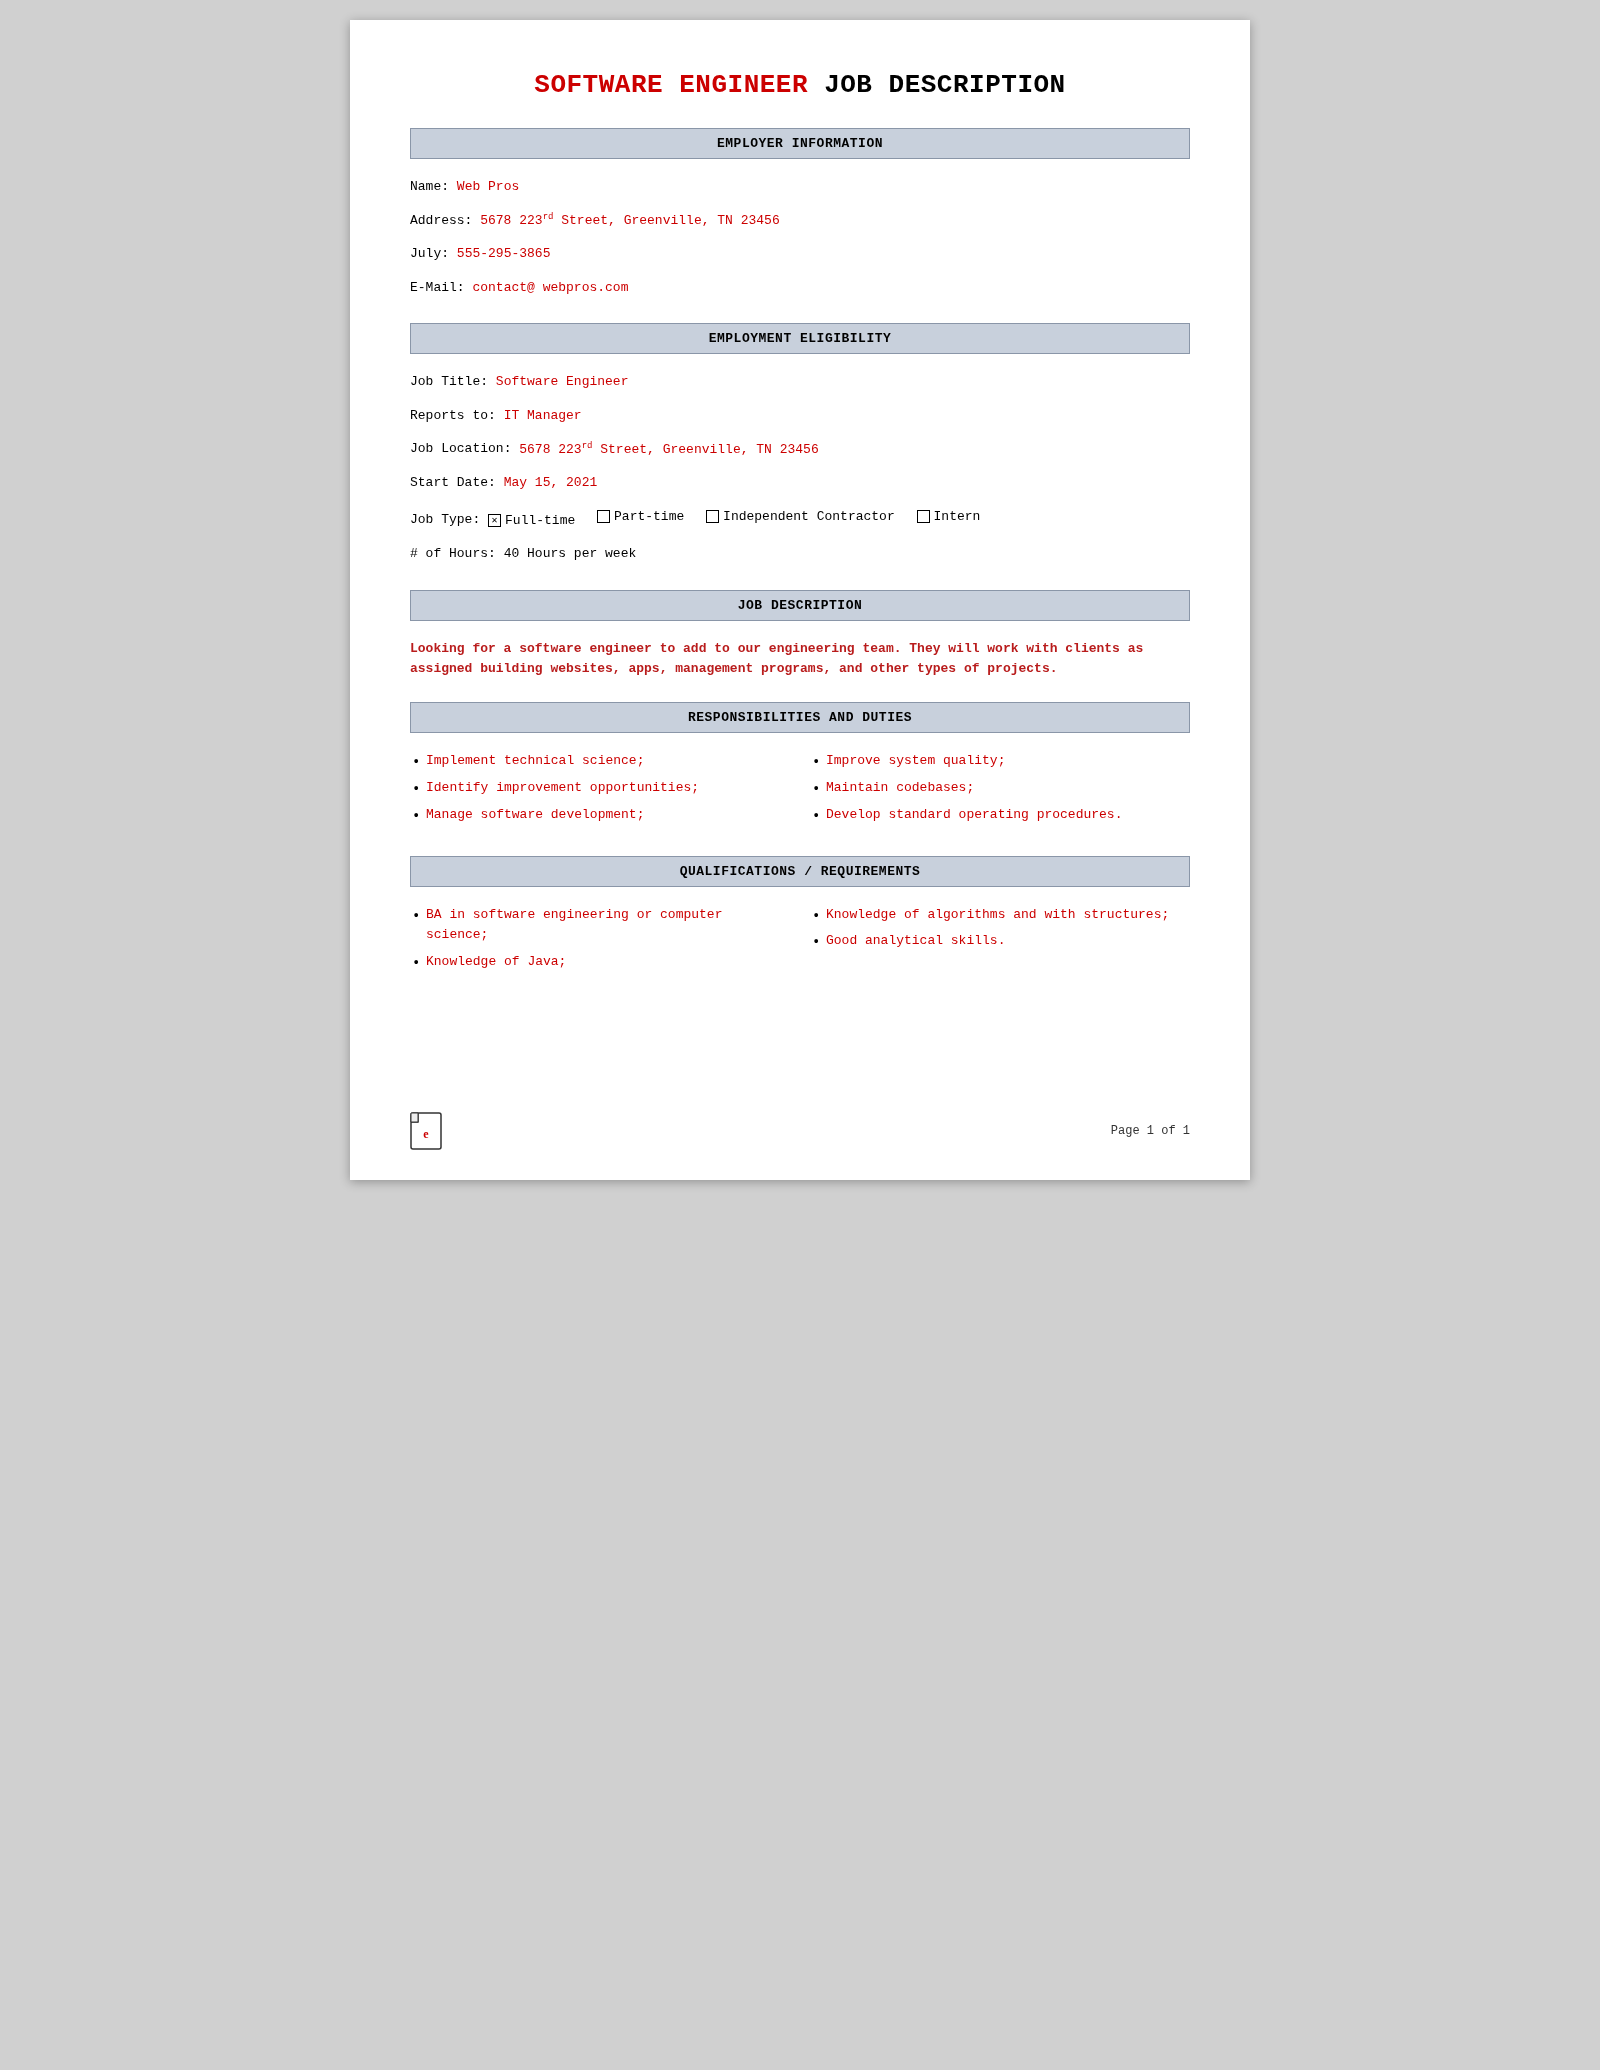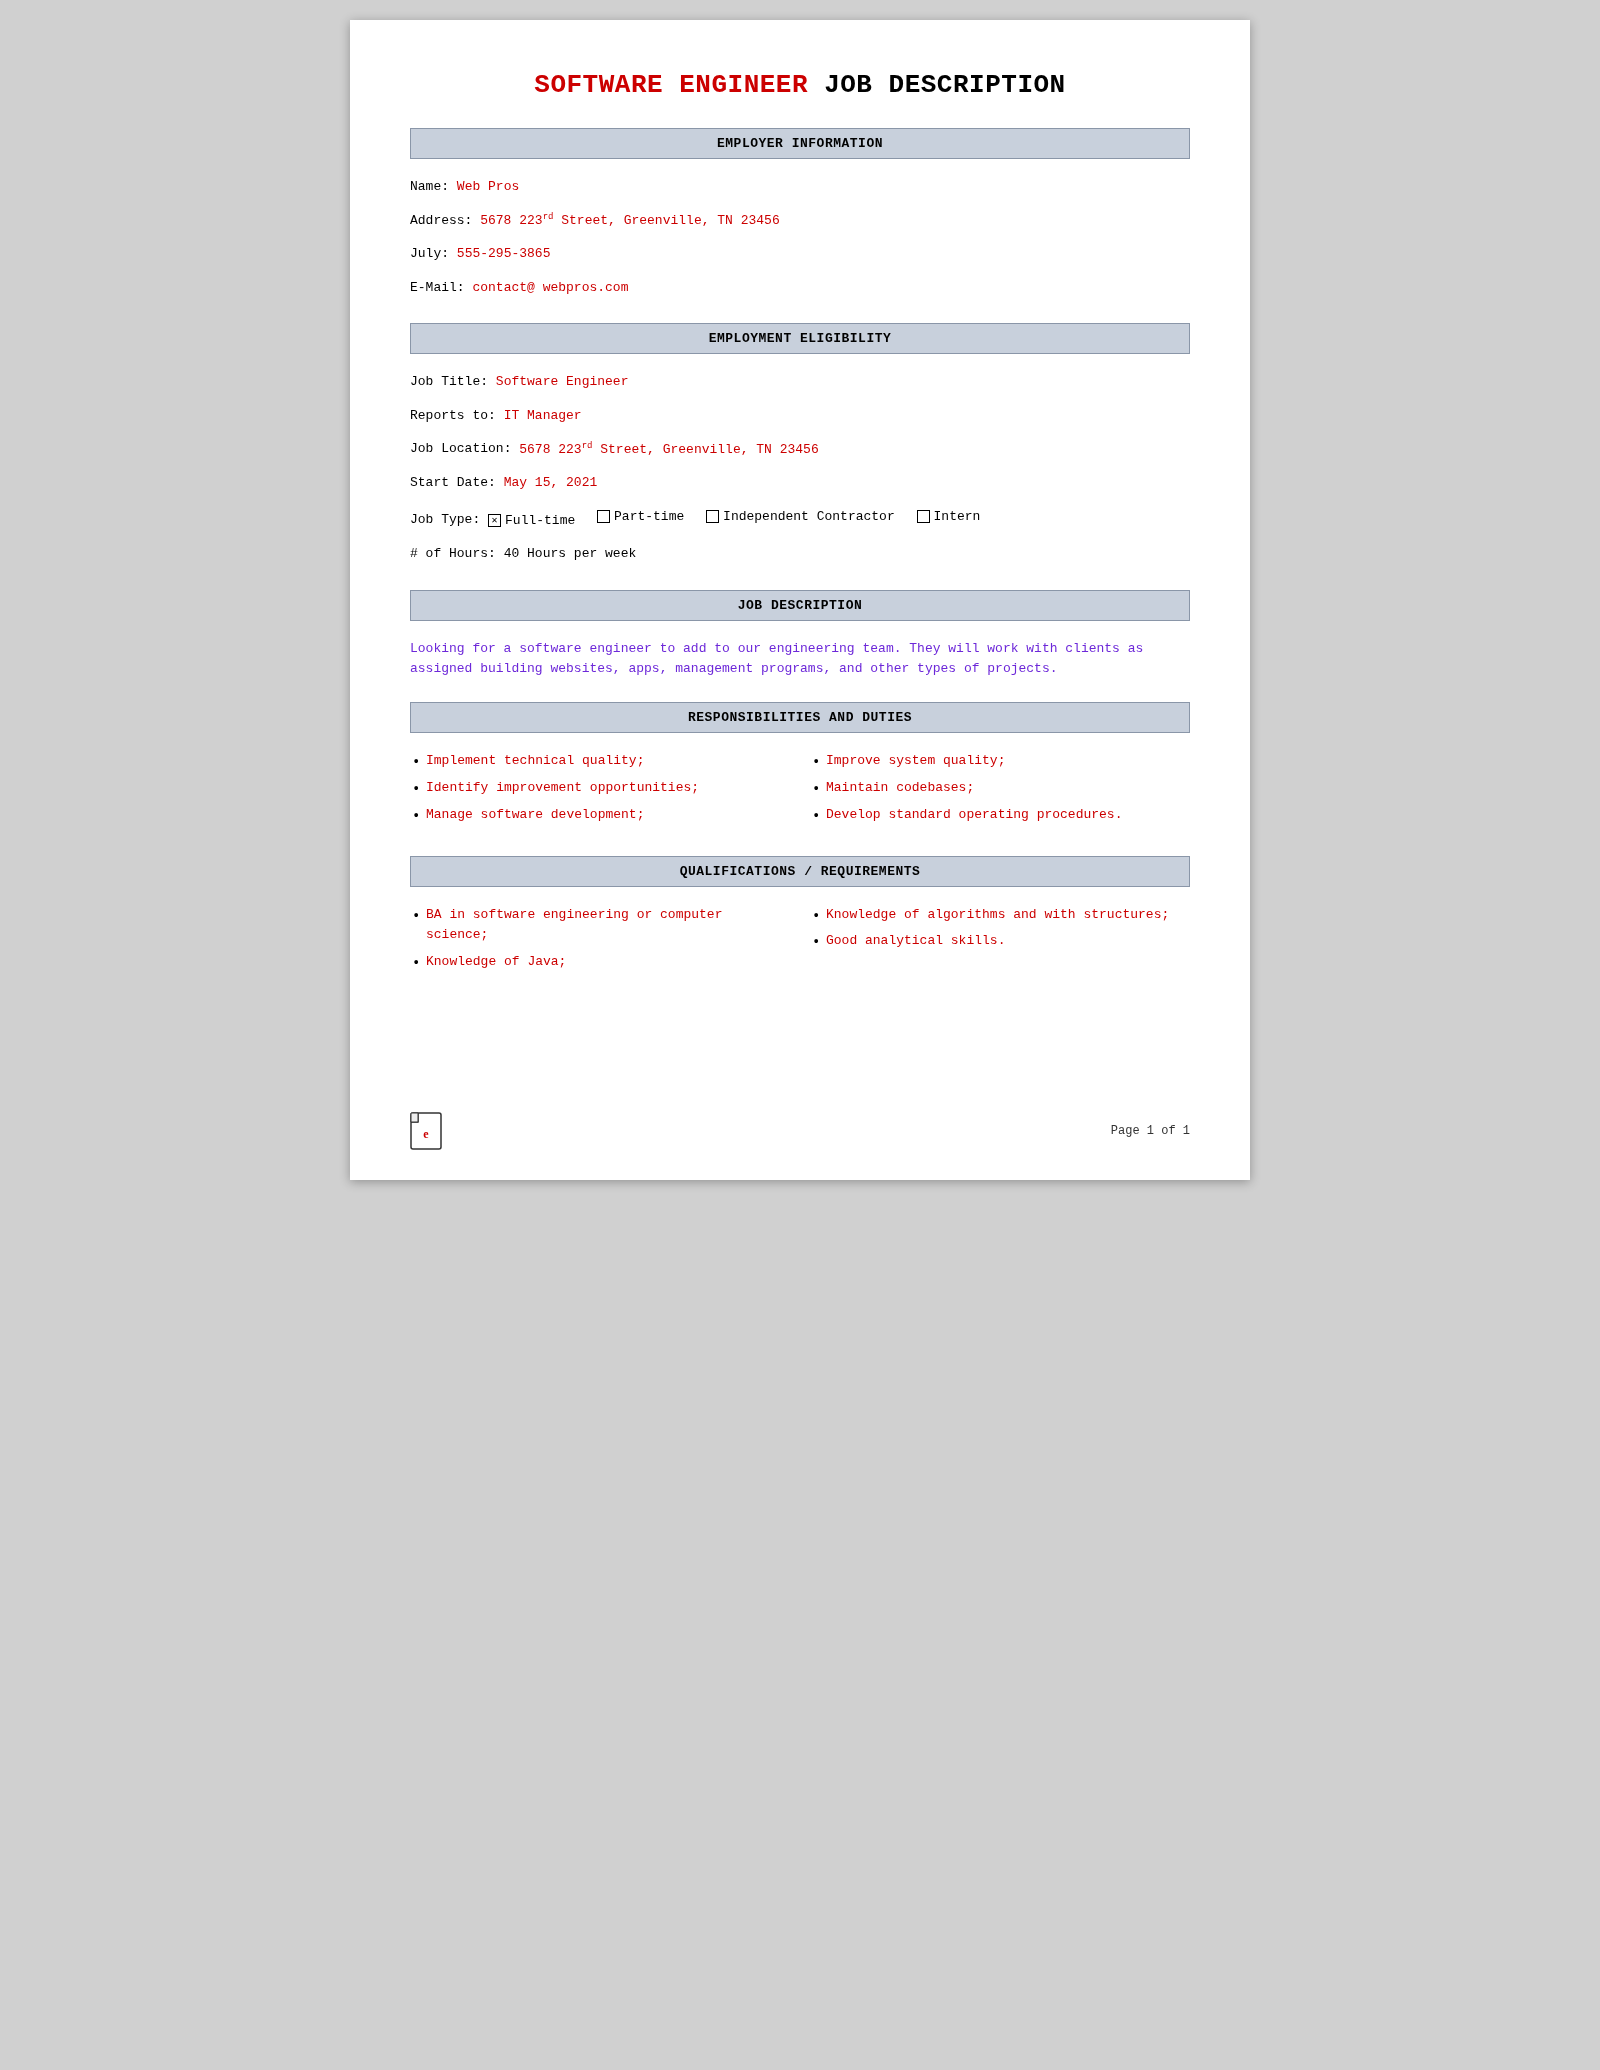--- a/index.html
+++ b/index.html
@@ -82,9 +82,10 @@
     }
 
     .job-description-text {
-      color: #6d28d9;
+      color: #b91c1c;
       font-size: 13px;
       line-height: 1.6;
+      font-weight: bold;
     }
 
     .two-col-list {

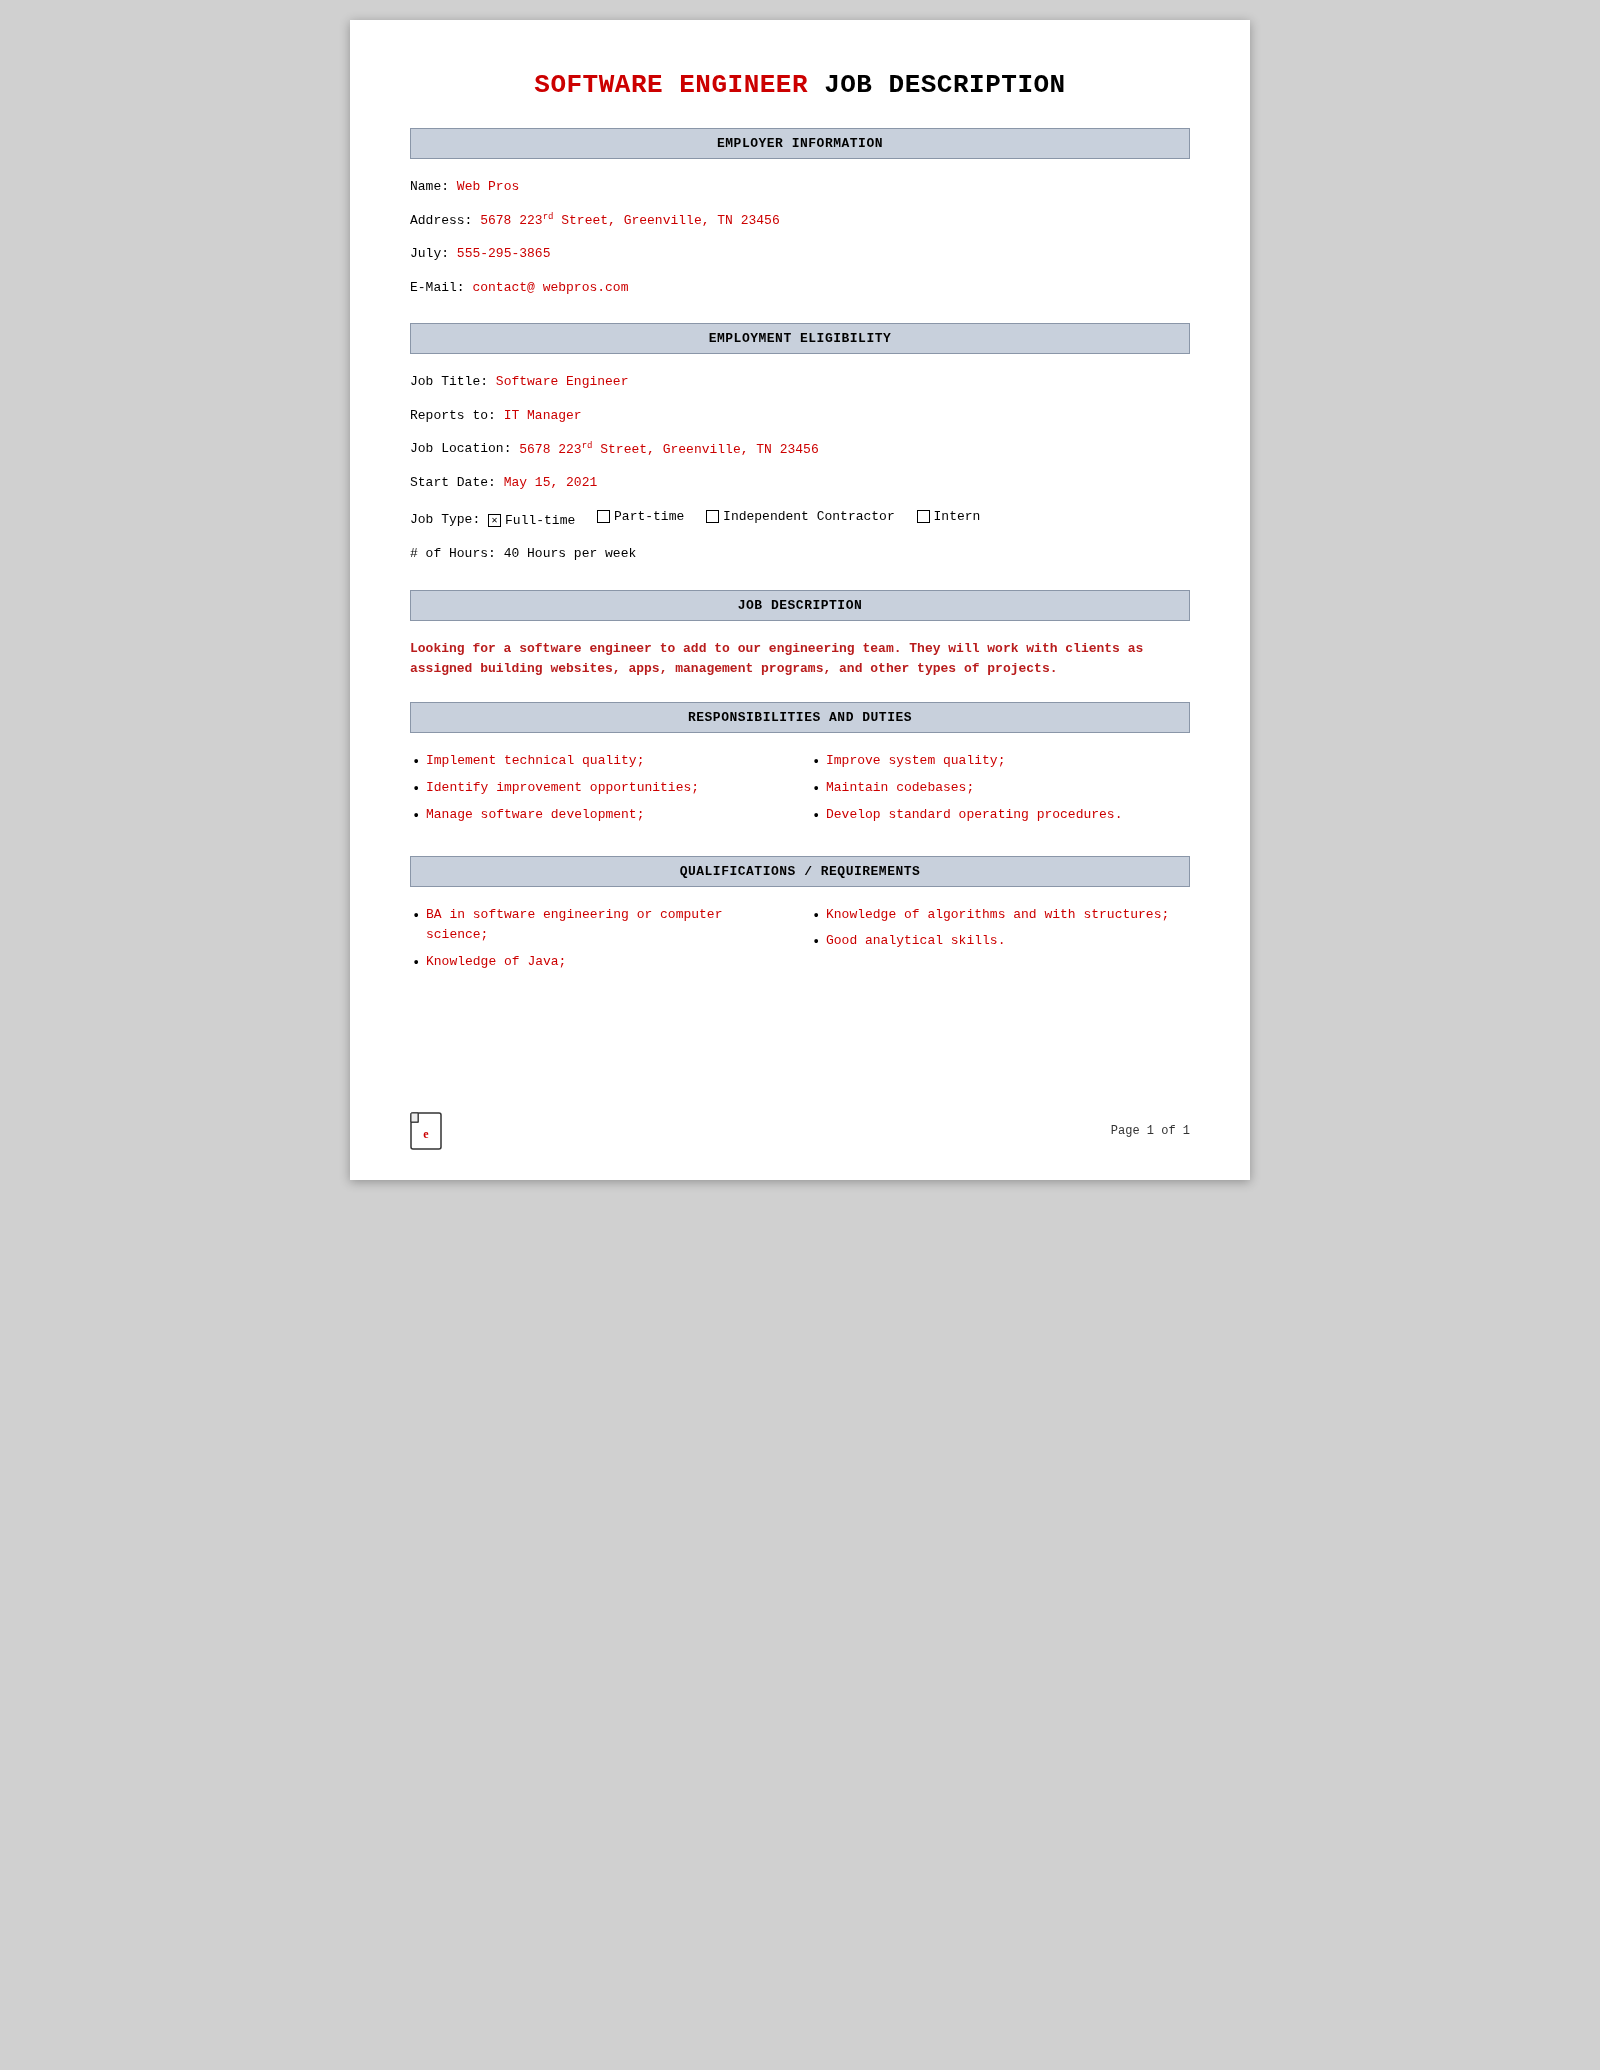--- a/index.html
+++ b/index.html
@@ -252,7 +252,7 @@
     <div class="section-header">RESPONSIBILITIES AND DUTIES</div>
     <div class="two-col-list">
       <ul class="col-list">
-        <li>Implement technical quality;</li>
+        <li>Implement technical science;</li>
         <li>Identify improvement opportunities;</li>
         <li>Manage software development;</li>
       </ul>

